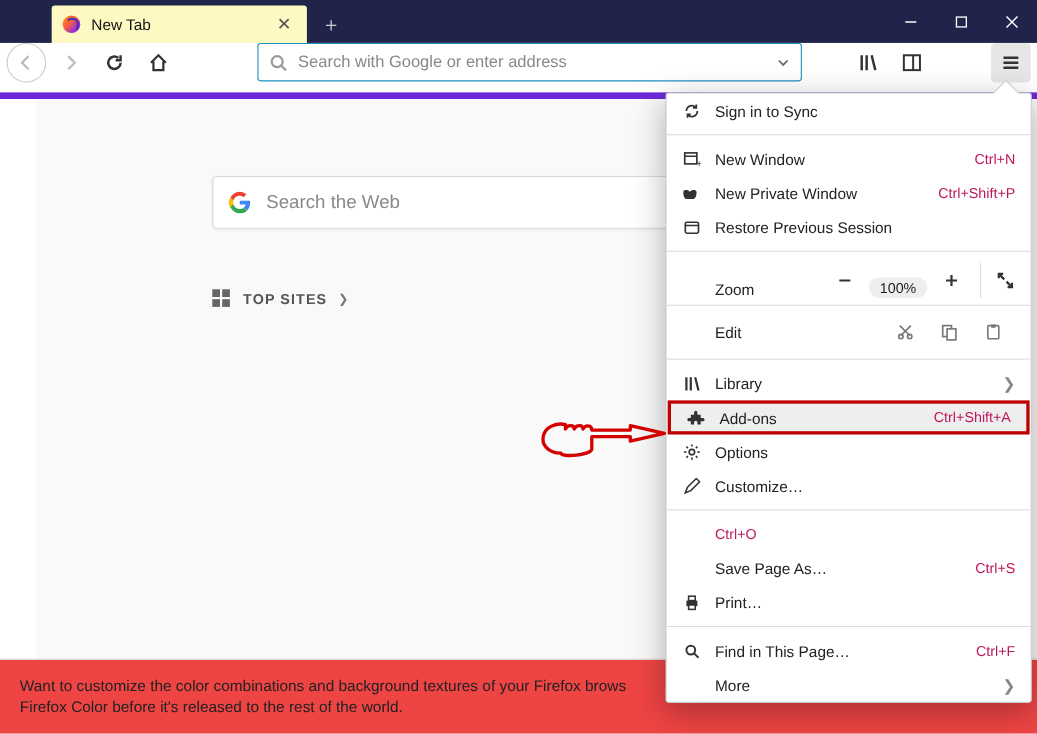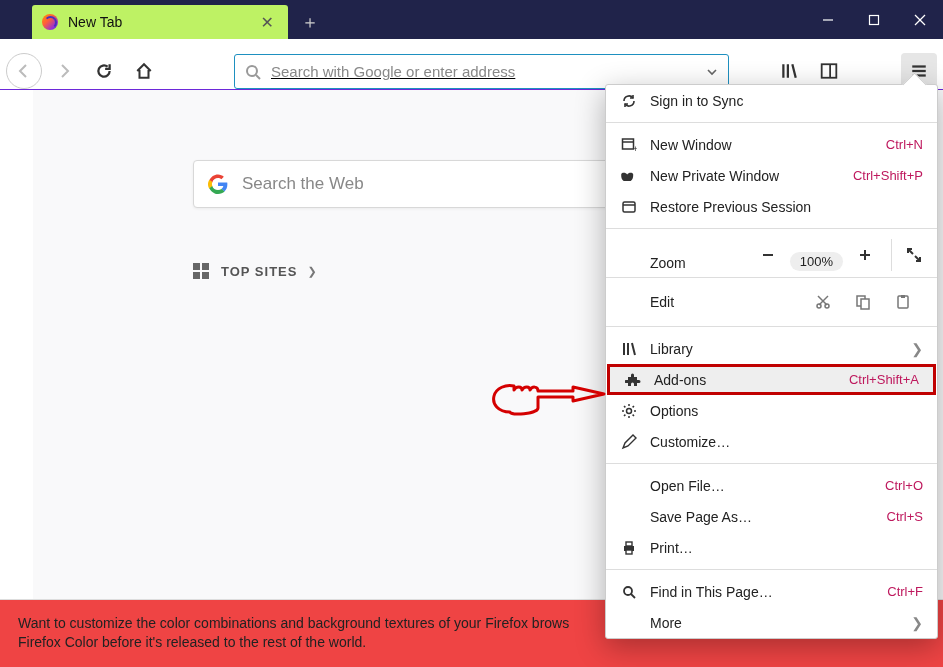--- a/index.html
+++ b/index.html
@@ -7,7 +7,7 @@
 
   
   .titlebar { height: 39px; background: #20234a; display: flex; align-items: flex-end; position: relative; }
-  .tab { background: #bef264; height: 34px; margin-left: 32px; width: 256px; display: flex; align-items: center; padding: 0 10px; border-top-left-radius: 3px; border-top-right-radius: 3px; }
+  .tab { background: #fef9c3; height: 34px; margin-left: 47px; width: 232px; display: flex; align-items: center; padding: 0 10px; border-top-left-radius: 3px; border-top-right-radius: 3px; }
   .tab .favicon { width: 16px; height: 16px; border-radius: 50%; background: linear-gradient(135deg,#ff9500 0%,#ff5e3a 40%,#8e2de2 80%,#1e3c72 100%); margin-right: 10px; display:flex; align-items:center; justify-content:center;}
   .tab .favicon::after{content:""; width:9px;height:9px;border-radius:50%;border:2px solid #4a2fbd; border-left-color:transparent;border-bottom-color:transparent;}
   .tab-title { color:#111; font-size:14px; flex:1; }

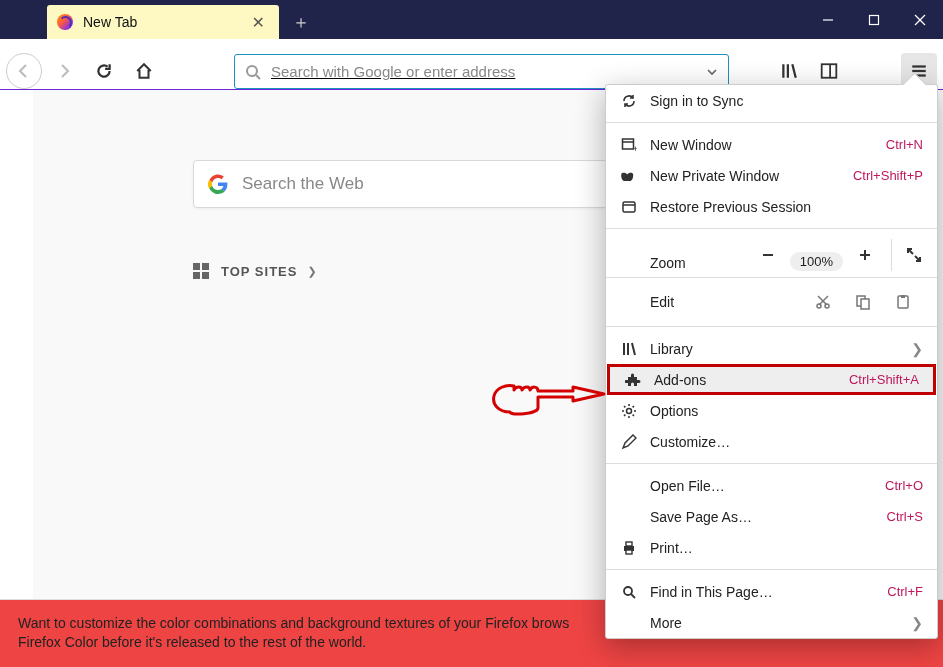--- a/index.html
+++ b/index.html
@@ -18,7 +18,7 @@
   .wc svg { width:12px; height:12px; }
 
   
-  .toolbar { height: 51px; background:#fff; border-bottom:1px solid #6d28d9; display:flex; align-items:flex-end; padding:0 4px;text-decoration:underline; }
+  .toolbar { height: 51px; background:#fff; border-bottom:6px solid #6d28d9; display:flex; align-items:flex-start; padding:0 4px; }
   .tbtn { width:36px; height:36px; display:flex; align-items:center; justify-content:center; border-radius:4px; color:#666; margin:0 2px; }
   .tbtn.circle{border:1px solid #ccc; border-radius:50%;}
   .tbtn.disabled{color:#bbb;}

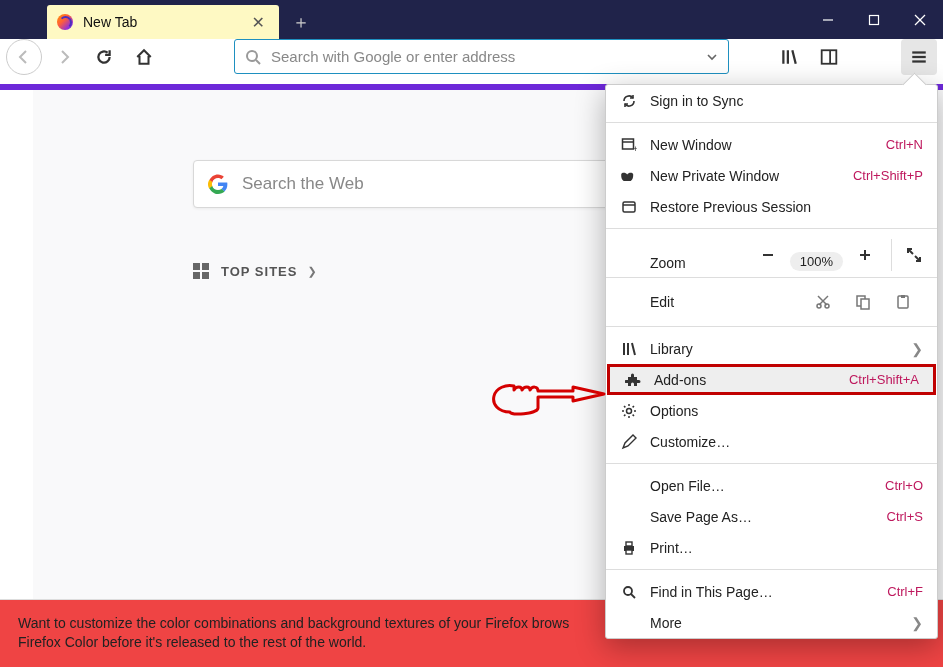--- a/index.html
+++ b/index.html
@@ -317,7 +317,6 @@
   <div class="msep"></div>
   <div class="mrow">
     <span class="mi"></span>
-    <span class="mlabel">Open File…</span>
     <span class="mshort">Ctrl+O</span>
   </div>
   <div class="mrow">

